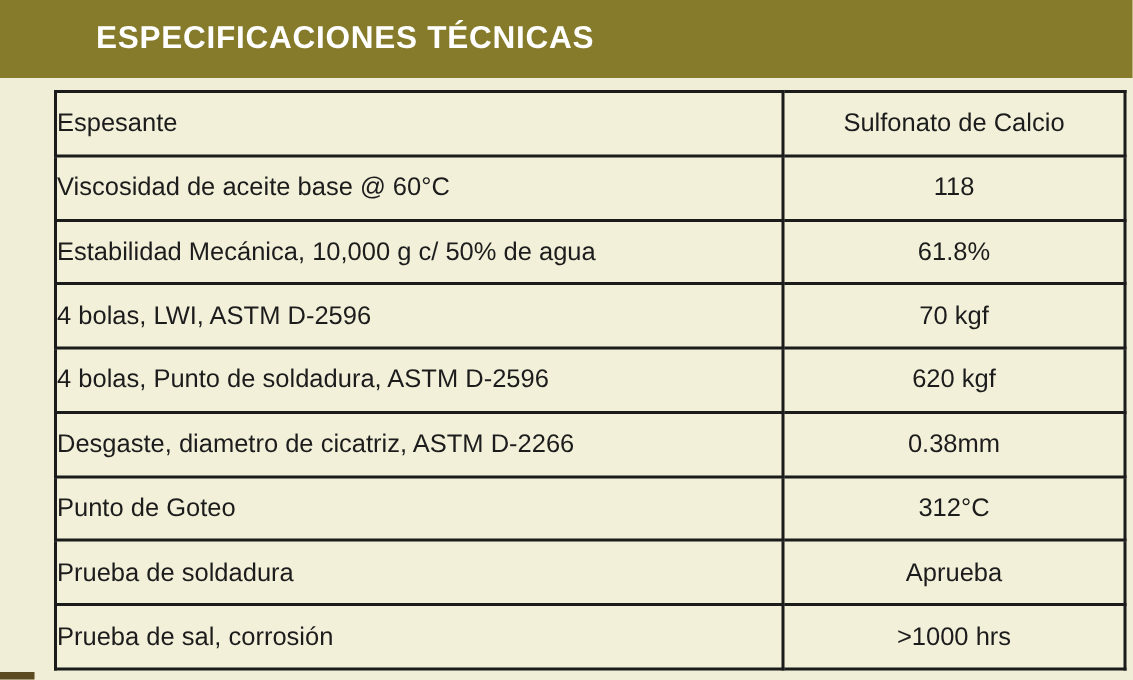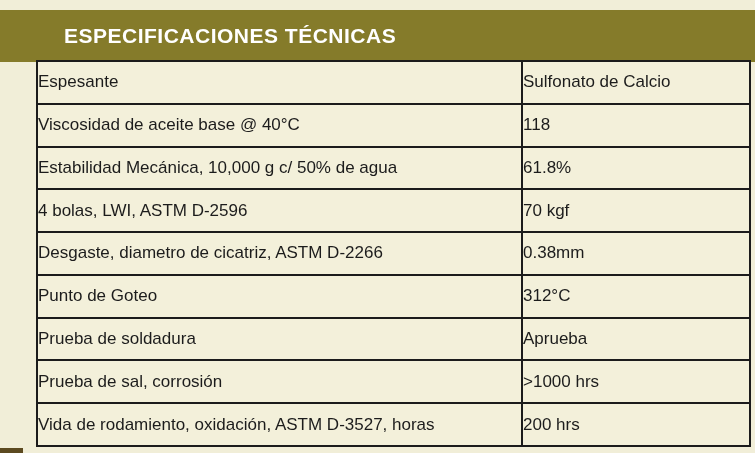--- a/index.html
+++ b/index.html
@@ -16,7 +16,7 @@
   }
   .titlebar {
     position: absolute;
-    top: 10px;
+    top: 0;
     left: 0;
     width: 755px;
     height: 52px;

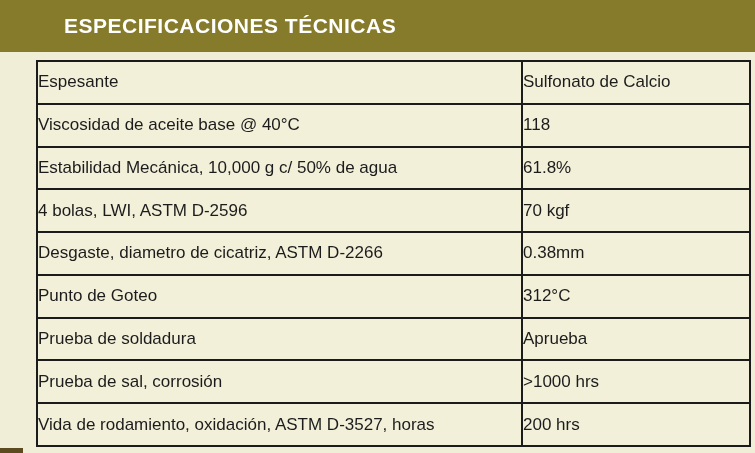--- a/index.html
+++ b/index.html
@@ -62,7 +62,7 @@
   }
   td.value {
     width: 226px;
-    text-align: left;
+    text-align: center;
     border-left-width: 3px;
   }
   .corner-decoration {

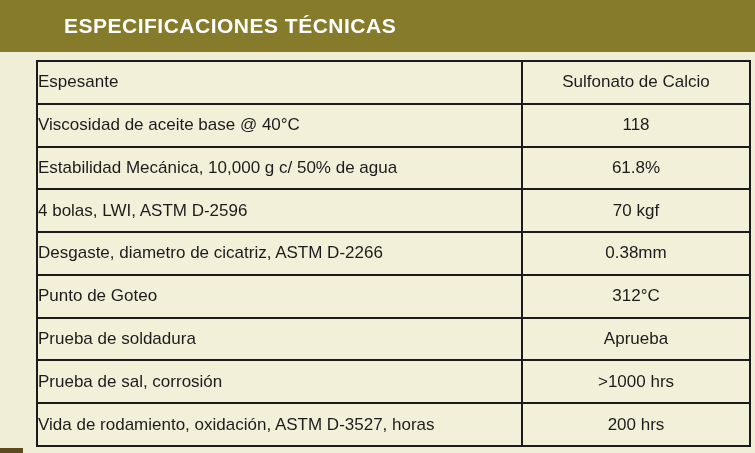--- a/index.html
+++ b/index.html
@@ -89,7 +89,7 @@
         <td class="value">Sulfonato de Calcio</td>
       </tr>
       <tr>
-        <td class="label">Viscosidad de aceite base @ 40°C</td>
+        <td class="label">Viscosidad de aceite base @ 60°C</td>
         <td class="value">118</td>
       </tr>
       <tr>

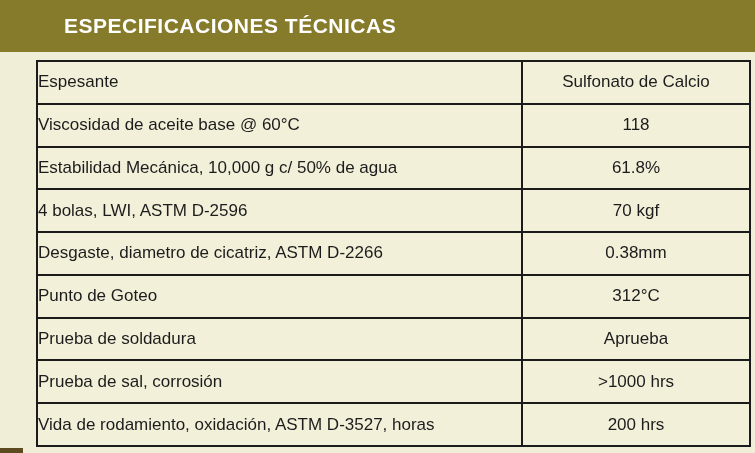--- a/index.html
+++ b/index.html
@@ -101,6 +101,10 @@
         <td class="value">70 kgf</td>
       </tr>
       <tr>
+        <td class="label">4 bolas, Punto de soldadura, ASTM D-2596</td>
+        <td class="value">620 kgf</td>
+      </tr>
+      <tr>
         <td class="label">Desgaste, diametro de cicatriz, ASTM D-2266</td>
         <td class="value">0.38mm</td>
       </tr>

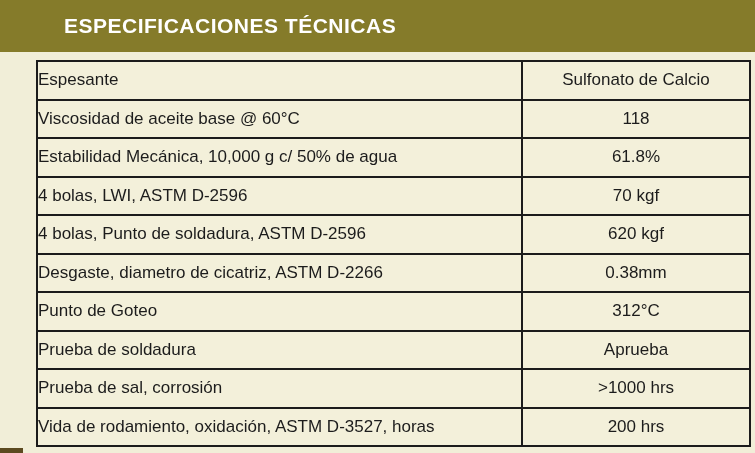--- a/index.html
+++ b/index.html
@@ -120,10 +120,6 @@
         <td class="label">Prueba de sal, corrosión</td>
         <td class="value">&gt;1000 hrs</td>
       </tr>
-      <tr>
-        <td class="label">Vida de rodamiento, oxidación, ASTM D-3527, horas</td>
-        <td class="value">200 hrs</td>
-      </tr>
     </tbody>
   </table>
 </div>

